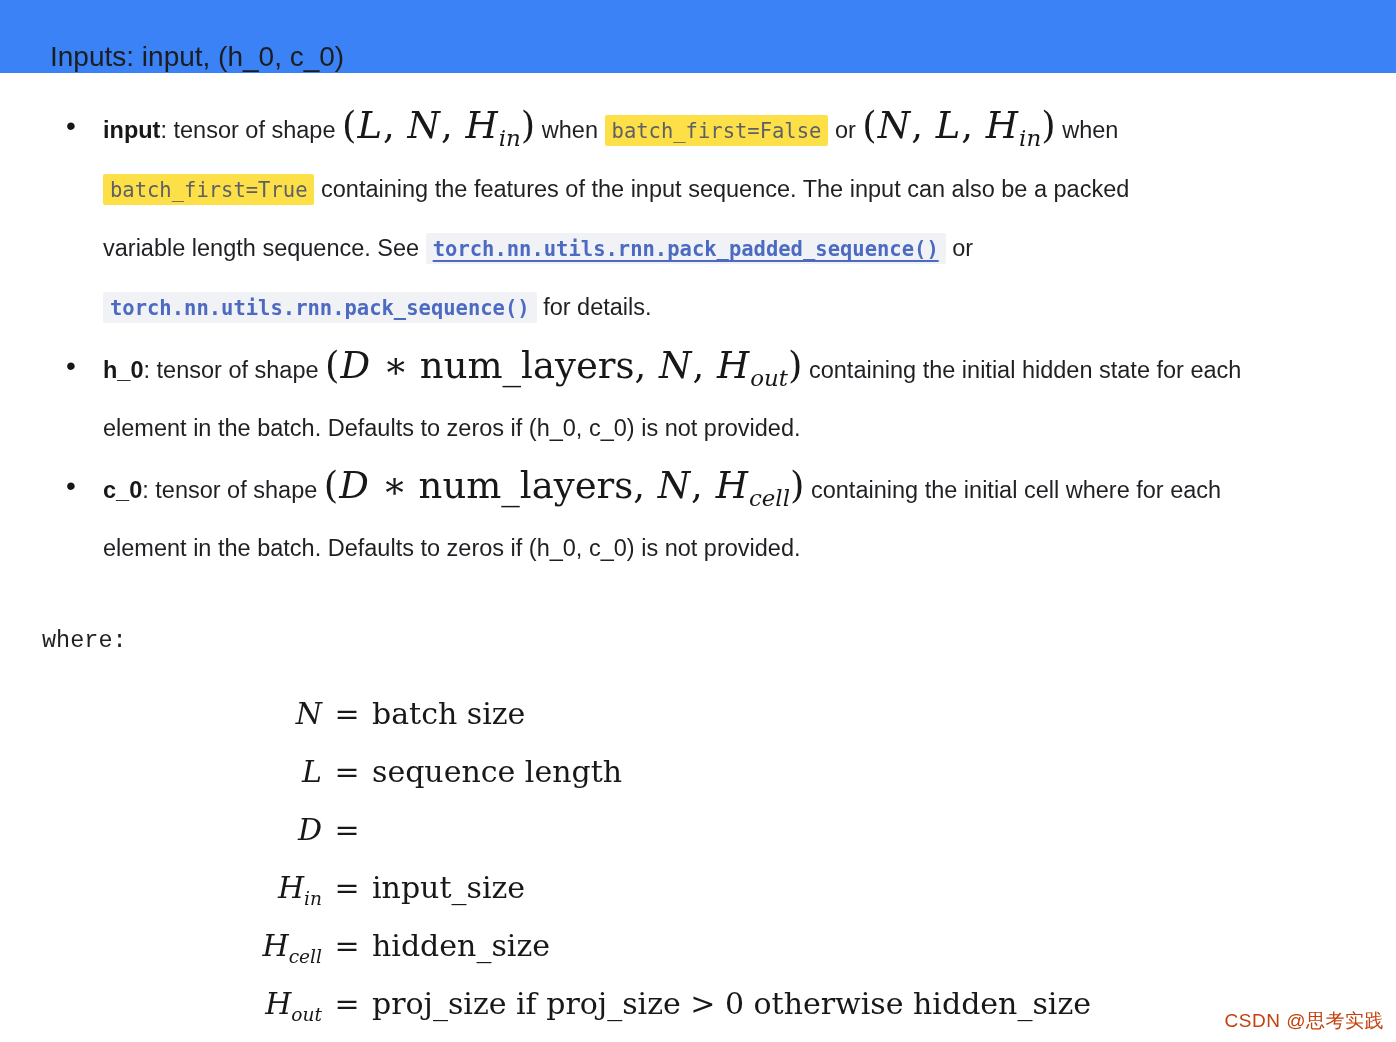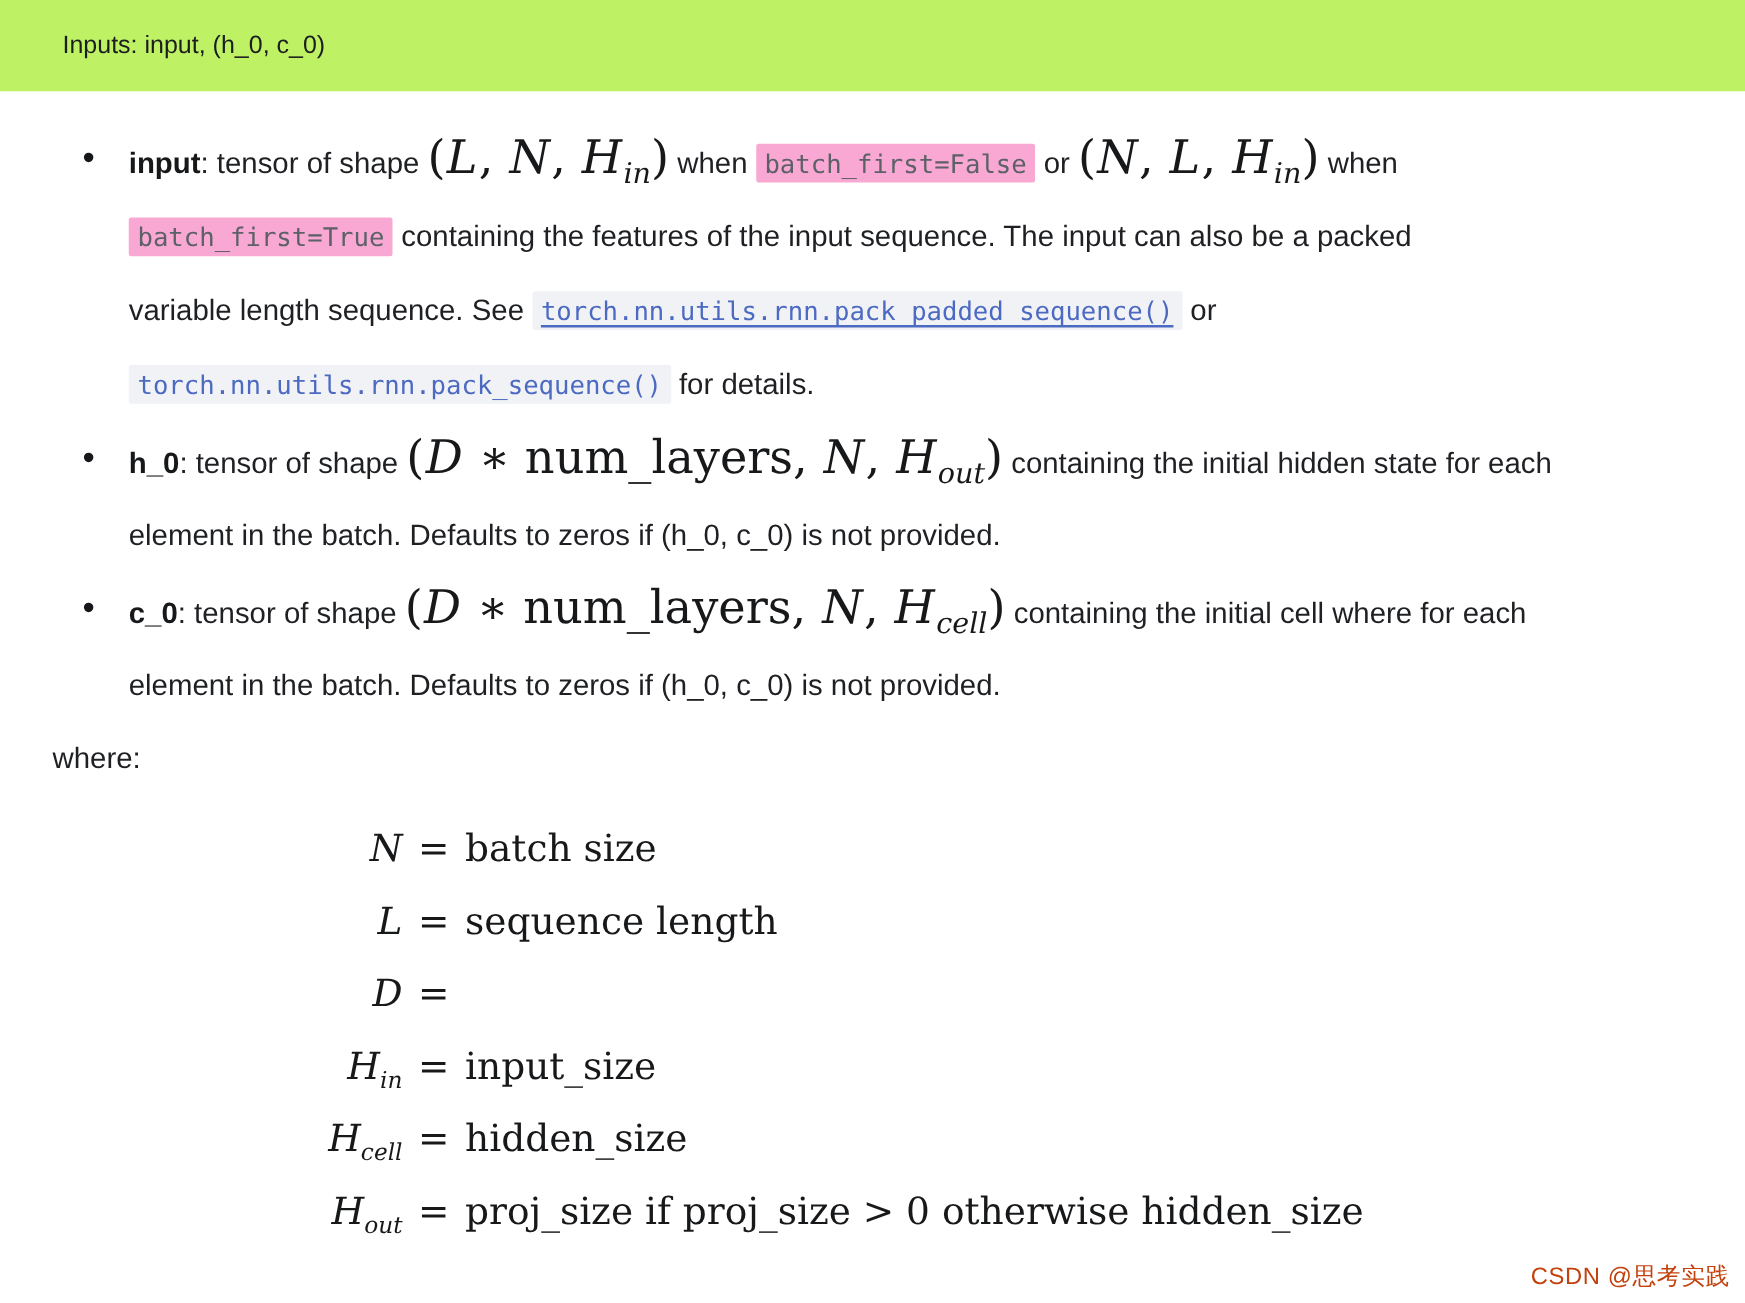--- a/index.html
+++ b/index.html
@@ -9,10 +9,10 @@
     font-family:"Liberation Sans","DejaVu Sans",sans-serif;
   }
   .header-bar{
-    width:100%;height:73px;background:#bef264;
-    display:flex;align-items:center;
+    width:100%;height:73px;background:#3b82f6;
+    display:flex;align-items:flex-end;
     box-sizing:border-box;padding-left:50px;
-    font-size:20px;color:#1c1d1f;font-weight:500;
+    font-size:28px;color:#1c1d1f;font-weight:500;
   }
   .bullet-list{
     list-style:none;margin:24px 0 0 0;padding:0 20px 0 103px;

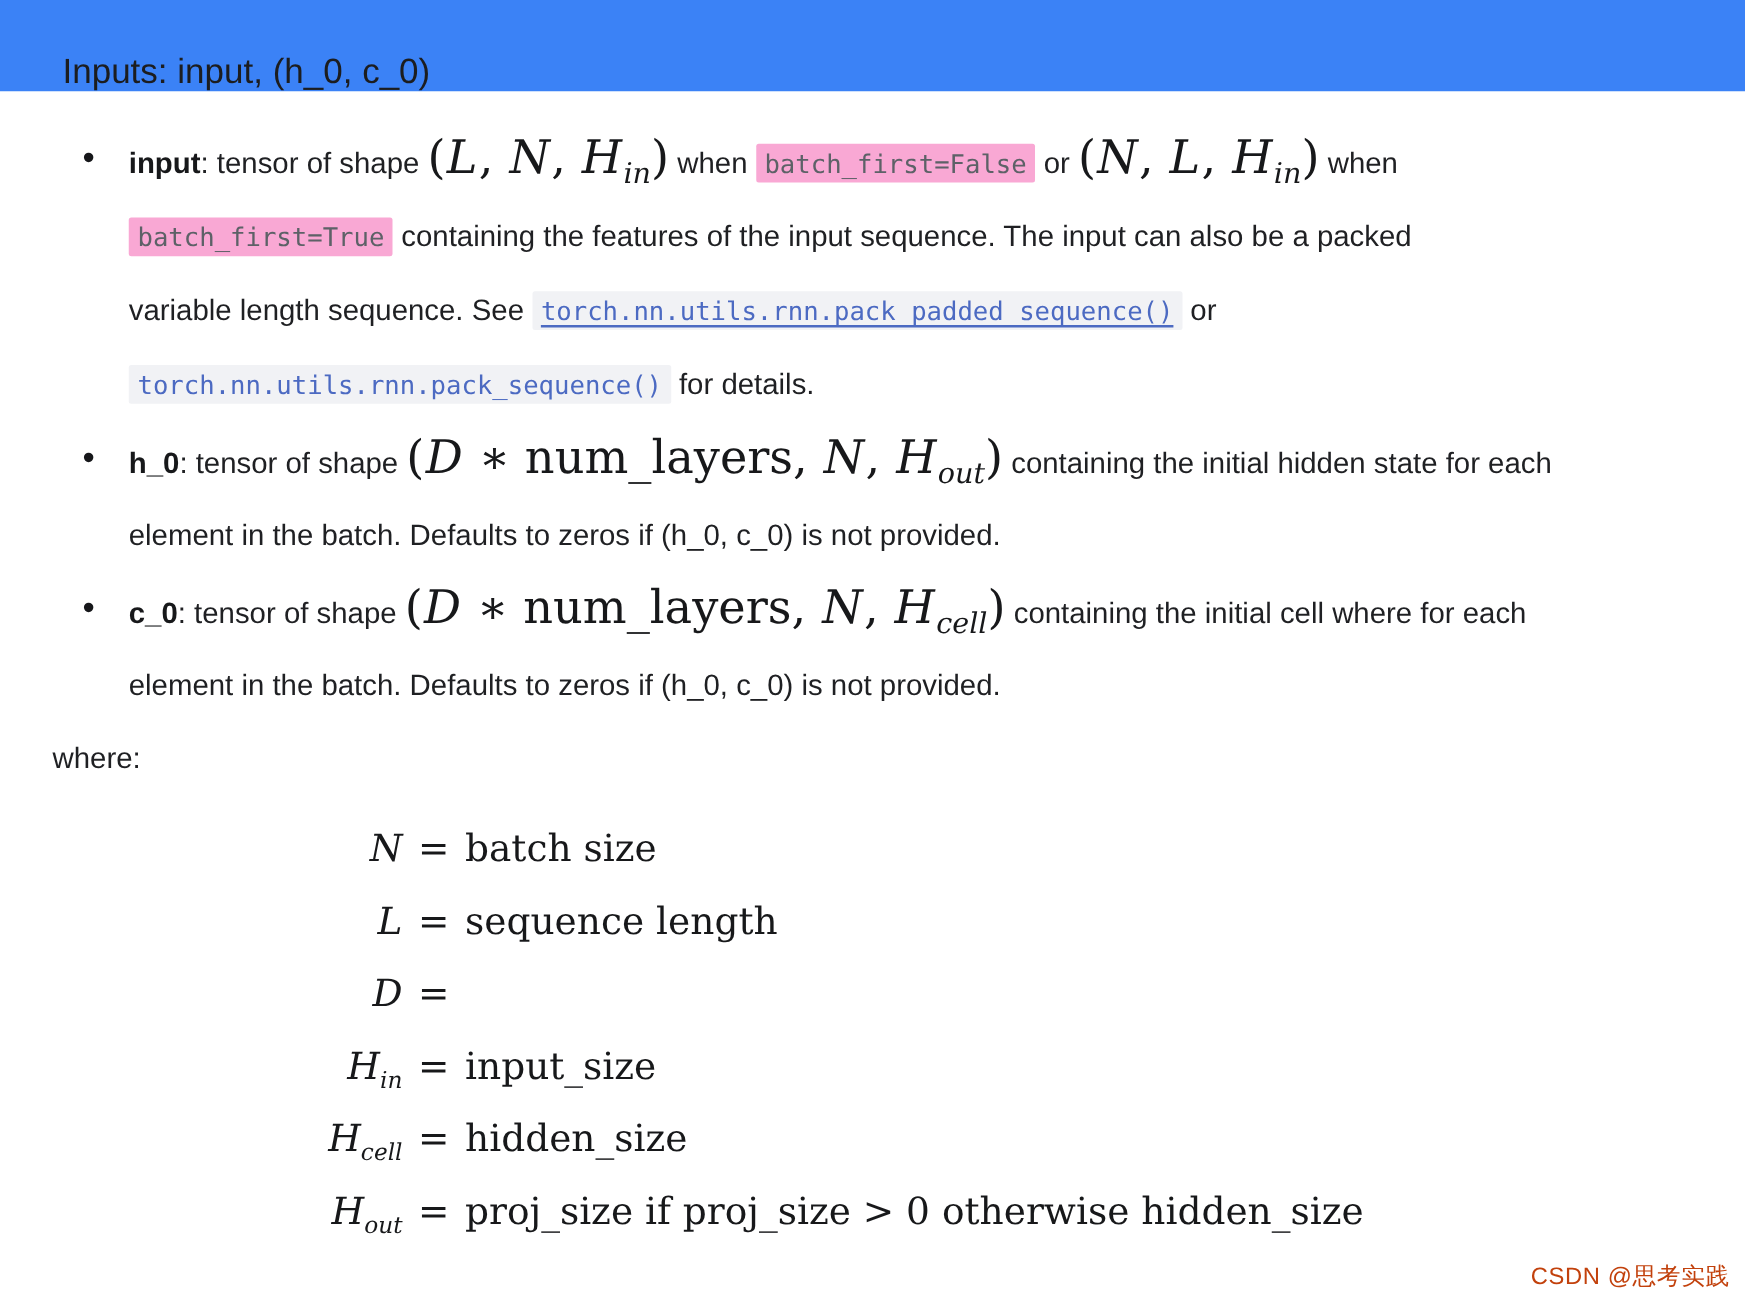--- a/index.html
+++ b/index.html
@@ -30,7 +30,7 @@
   .code{
     font-family:"DejaVu Sans Mono","Liberation Mono",monospace;
     font-size:20.5px;
-    background:#f9a8d4;color:#5d6167;
+    background:#fde047;color:#5d6167;
     padding:4px 7px 3px 7px;border-radius:2px;
     white-space:nowrap;
   }

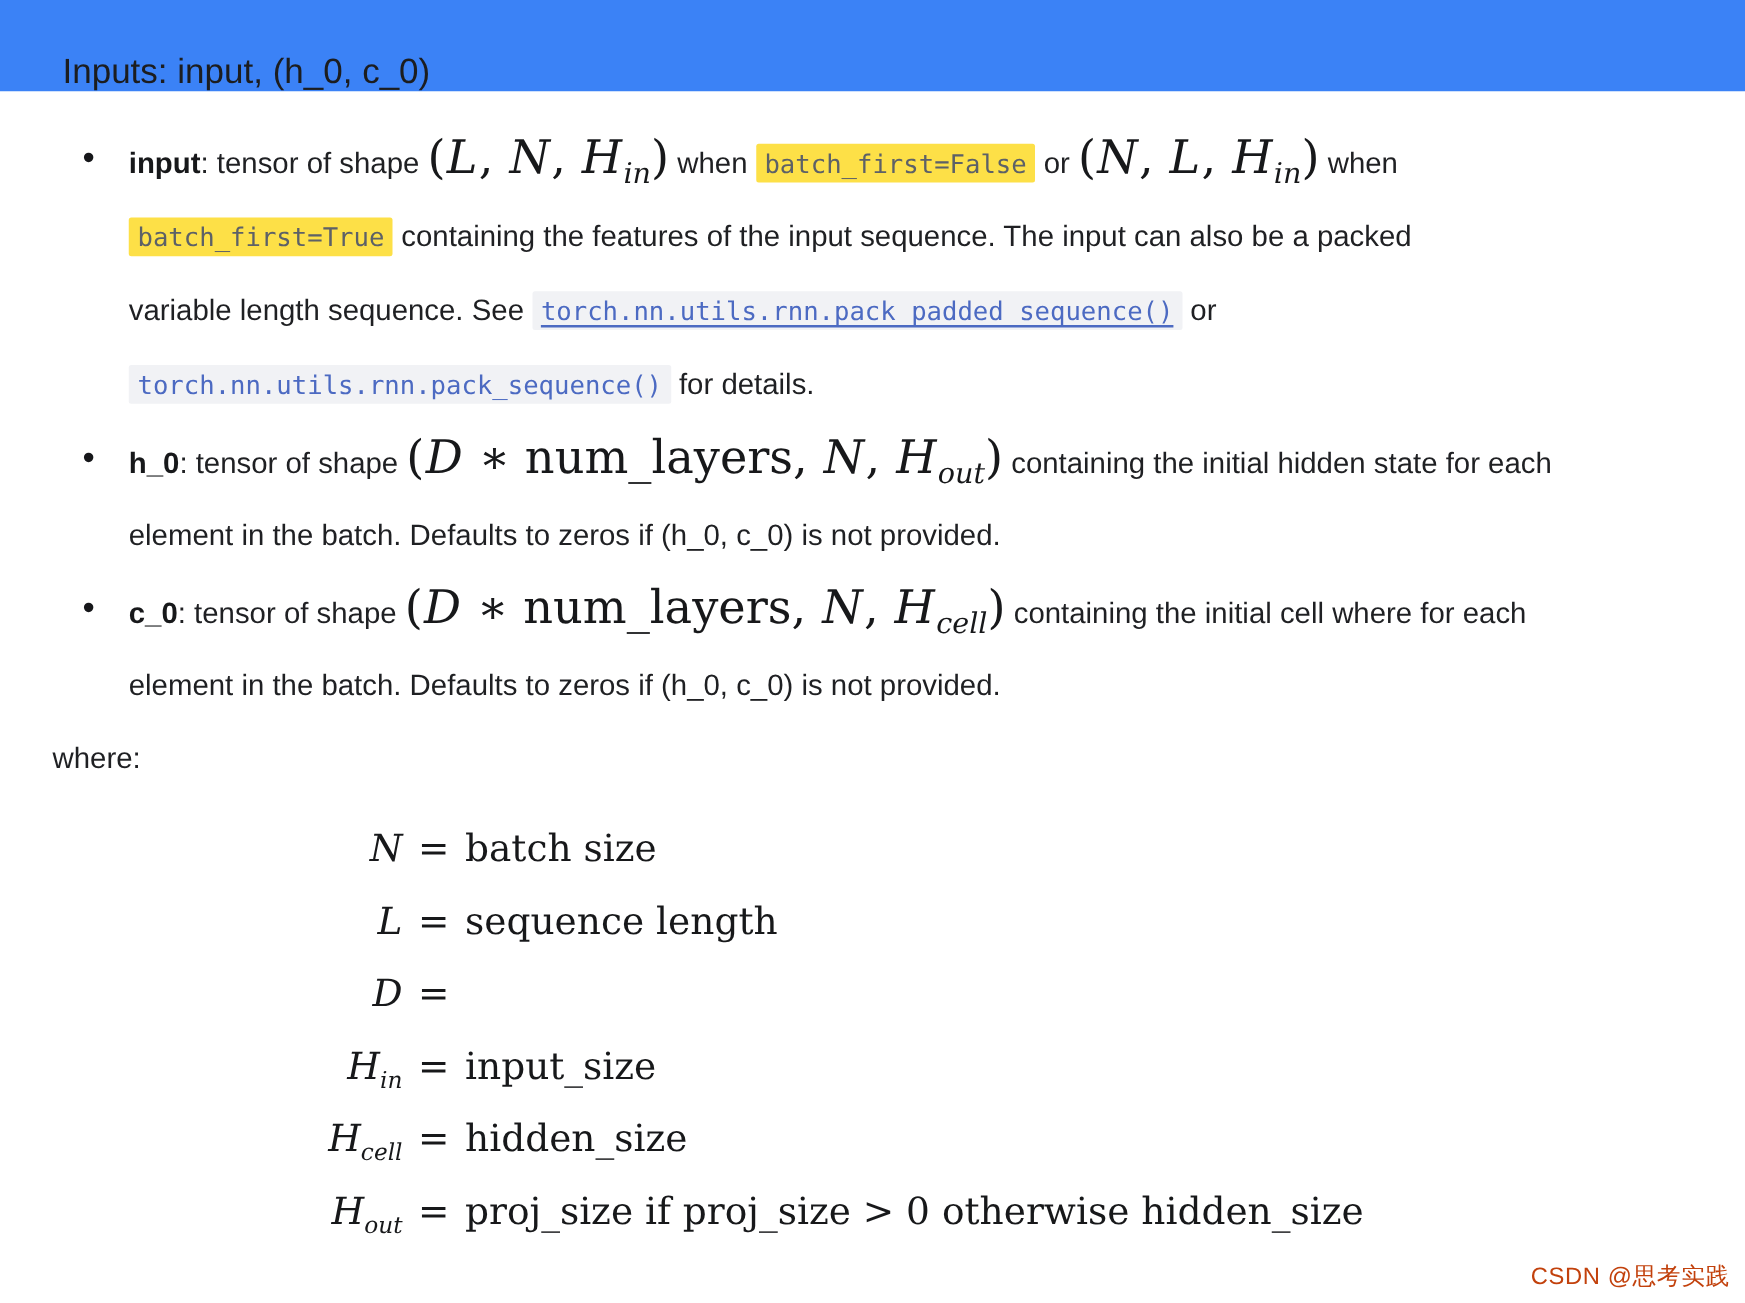--- a/index.html
+++ b/index.html
@@ -39,7 +39,7 @@
     font-size:20.5px;
     background:#f1f2f5;color:#4c6ac2;
     padding:4px 7px 3px 7px;border-radius:2px;
-    text-decoration:none;white-space:nowrap;cursor:pointer;
+    text-decoration:none;white-space:nowrap;cursor:pointer;font-weight:bold;
   }
   a.codelink.u{text-decoration:underline;text-underline-offset:4px;text-decoration-thickness:1.5px;}
   .math{

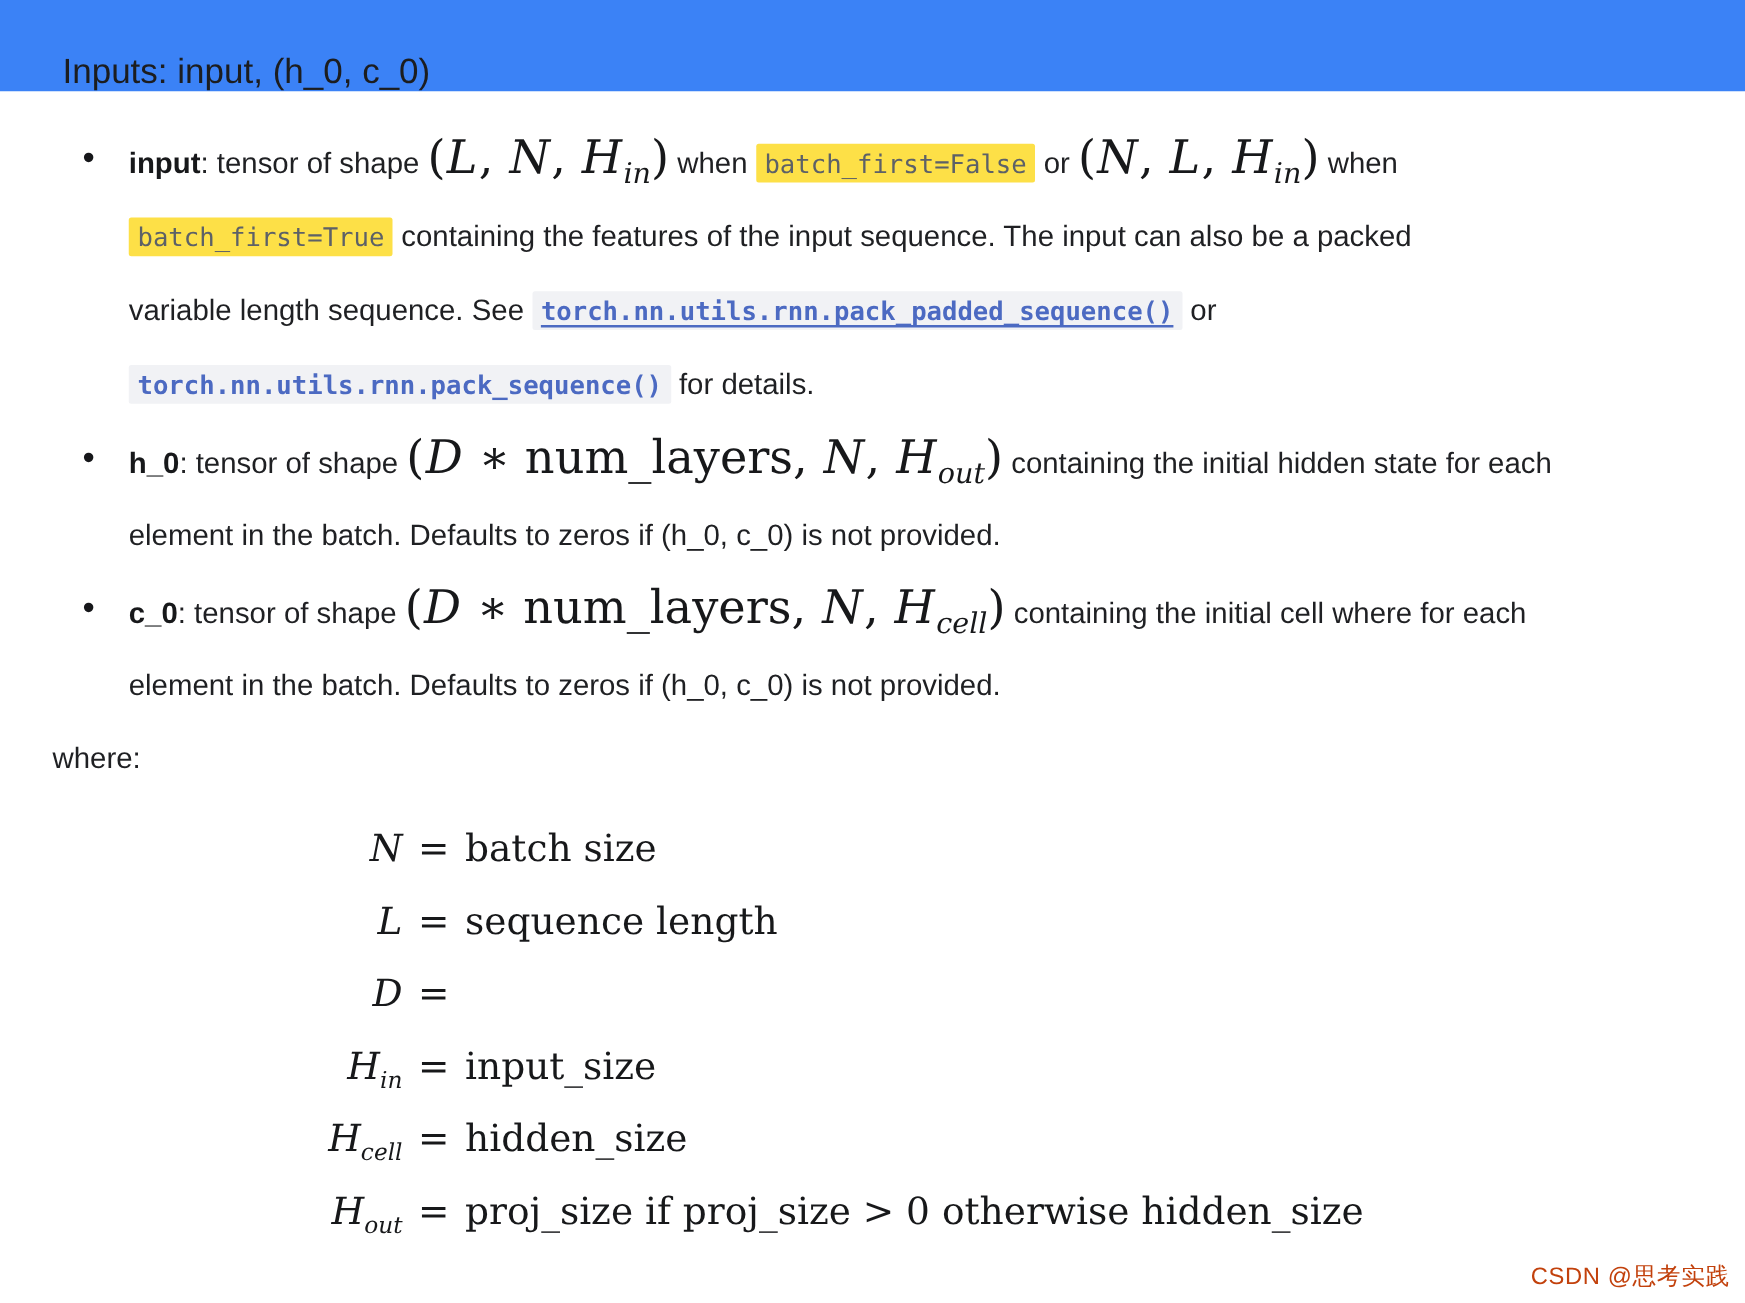--- a/index.html
+++ b/index.html
@@ -49,7 +49,7 @@
   .math i{font-style:italic;padding:0 1px;}
   .math sub{font-size:0.62em;font-style:italic;line-height:0;}
   .where{
-    margin:16px 0 0 42px;font-size:23.5px;color:#1f2023;
+    margin:50px 0 0 42px;font-size:23.5px;color:#1f2023;font-family:Liberation Mono, monospace;
   }
   .equations{
     margin:42px 0 0 250px;

